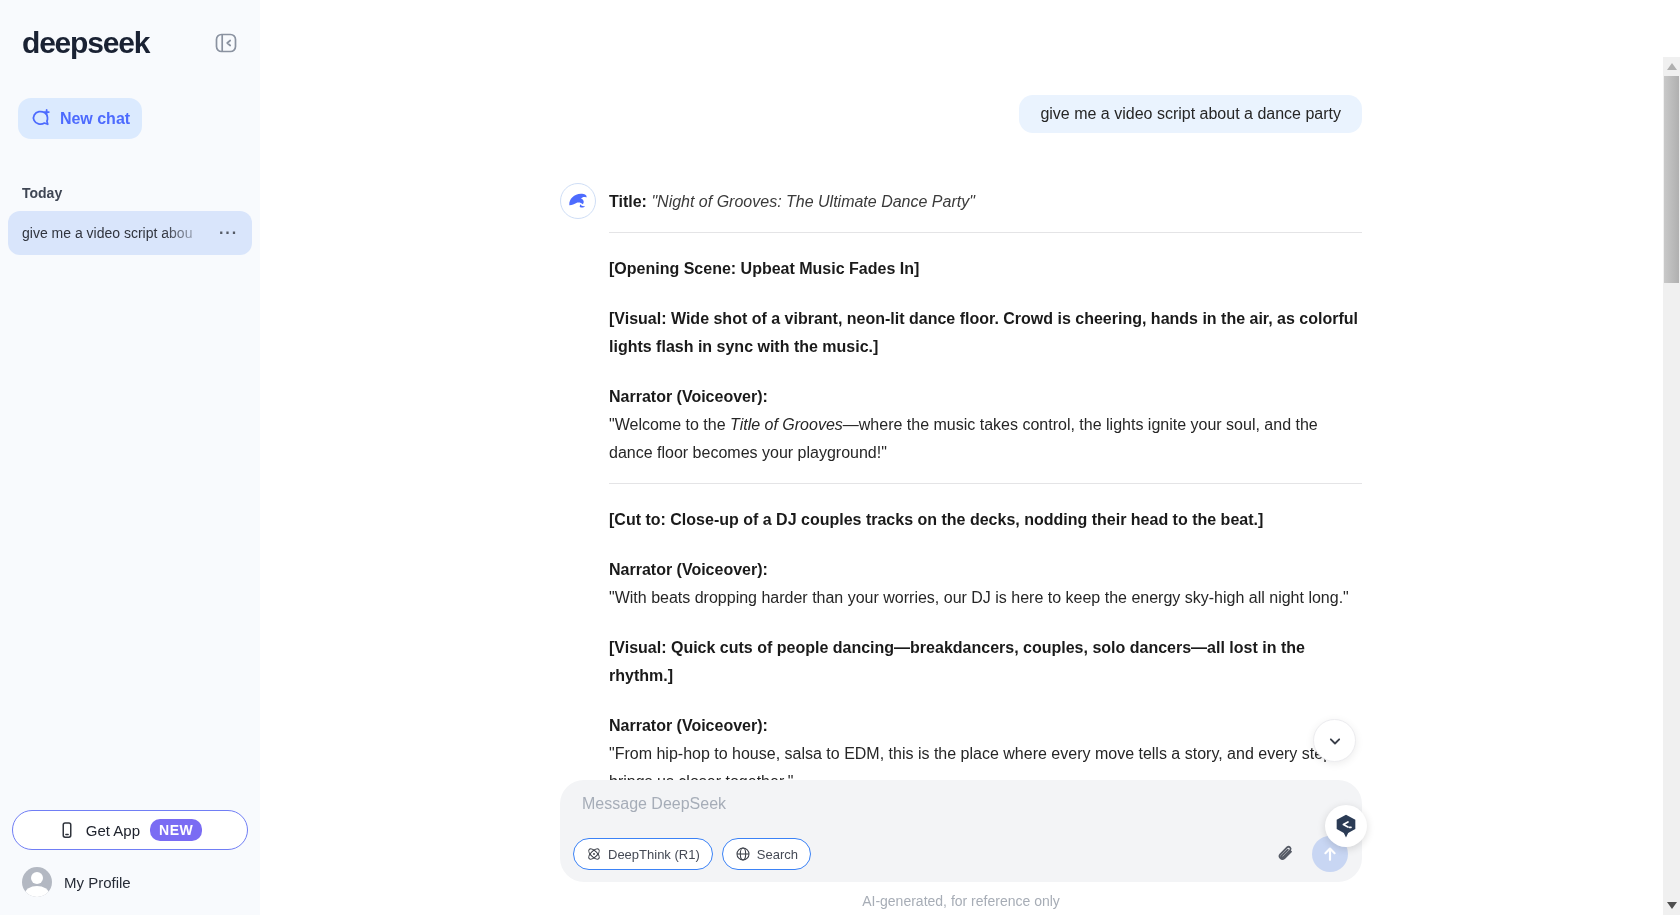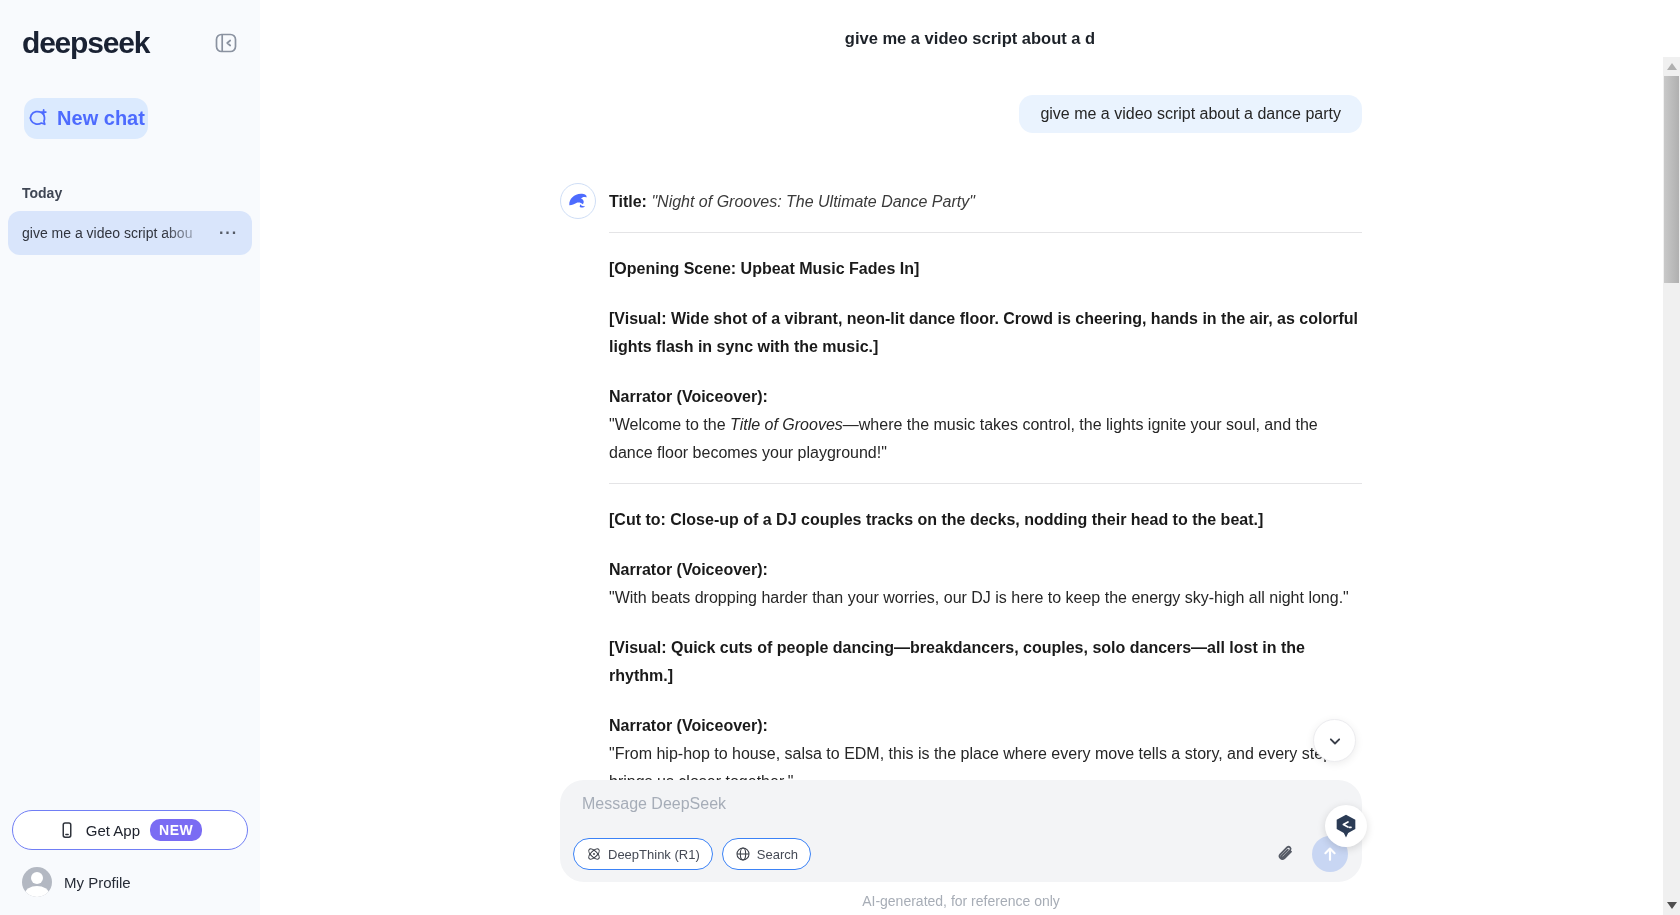--- a/index.html
+++ b/index.html
@@ -146,7 +146,6 @@
 
   <main class="main">
 
-    <div class="page-title">give me a video script about a d</div>
 
     <div class="chat-col">
 

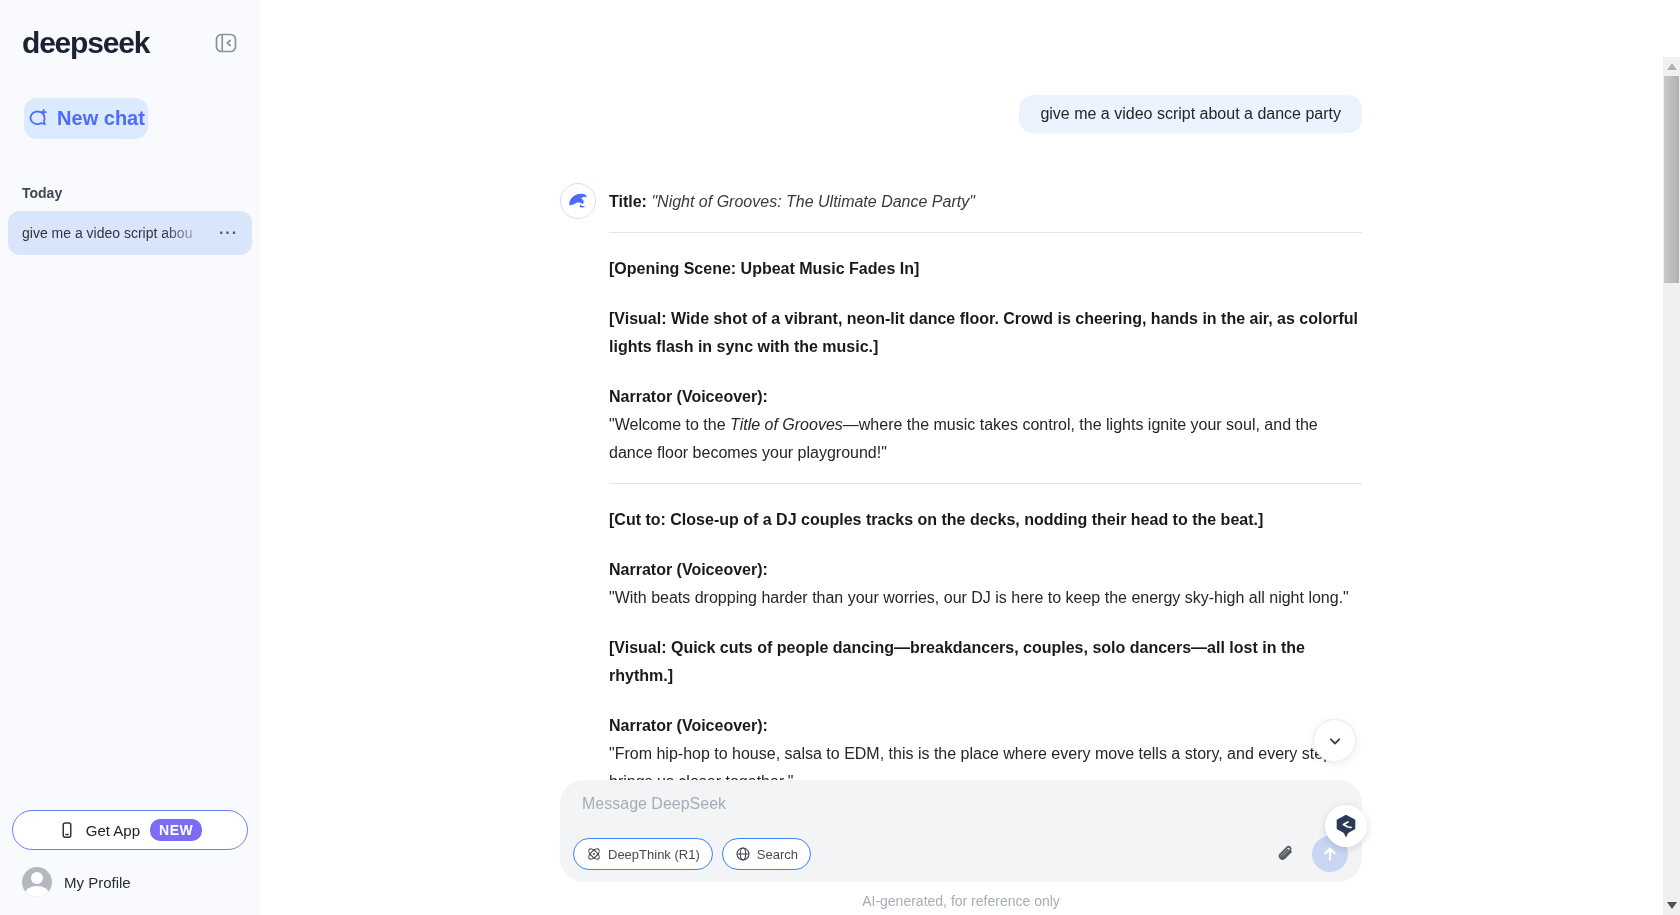--- a/index.html
+++ b/index.html
@@ -12,9 +12,9 @@
   .logo-row { display:flex; align-items:center; justify-content:space-between; padding:26px 20px 0 22px; }
   .wordmark { font-size:30px; font-weight:700; letter-spacing:-1.2px; color:#1a2233; }
   .collapse-btn { width:28px; height:28px; display:flex; align-items:center; justify-content:center; cursor:pointer; }
-  .new-chat-btn { margin:38px 0 0 24px; width:124px; height:41px; background:#dbeafe; border:none;
+  .new-chat-btn { margin:38px 0 0 18px; width:124px; height:41px; background:#dbeafe; border:none;
                   border-radius:13px; display:flex; align-items:center; justify-content:center; gap:9px;
-                  color:#4d6bfe; font-size:20px; font-weight:600; cursor:pointer; font-family:inherit; }
+                  color:#4d6bfe; font-size:16px; font-weight:600; cursor:pointer; font-family:inherit; }
   .section-label { margin:46px 0 0 22px; font-size:14px; font-weight:700; color:#3f4654; }
   .chat-item { margin:10px 8px 0 8px; height:44px; background:#d9e5fb; border-radius:12px;
                display:flex; align-items:center; padding:0 14px; cursor:pointer; }

